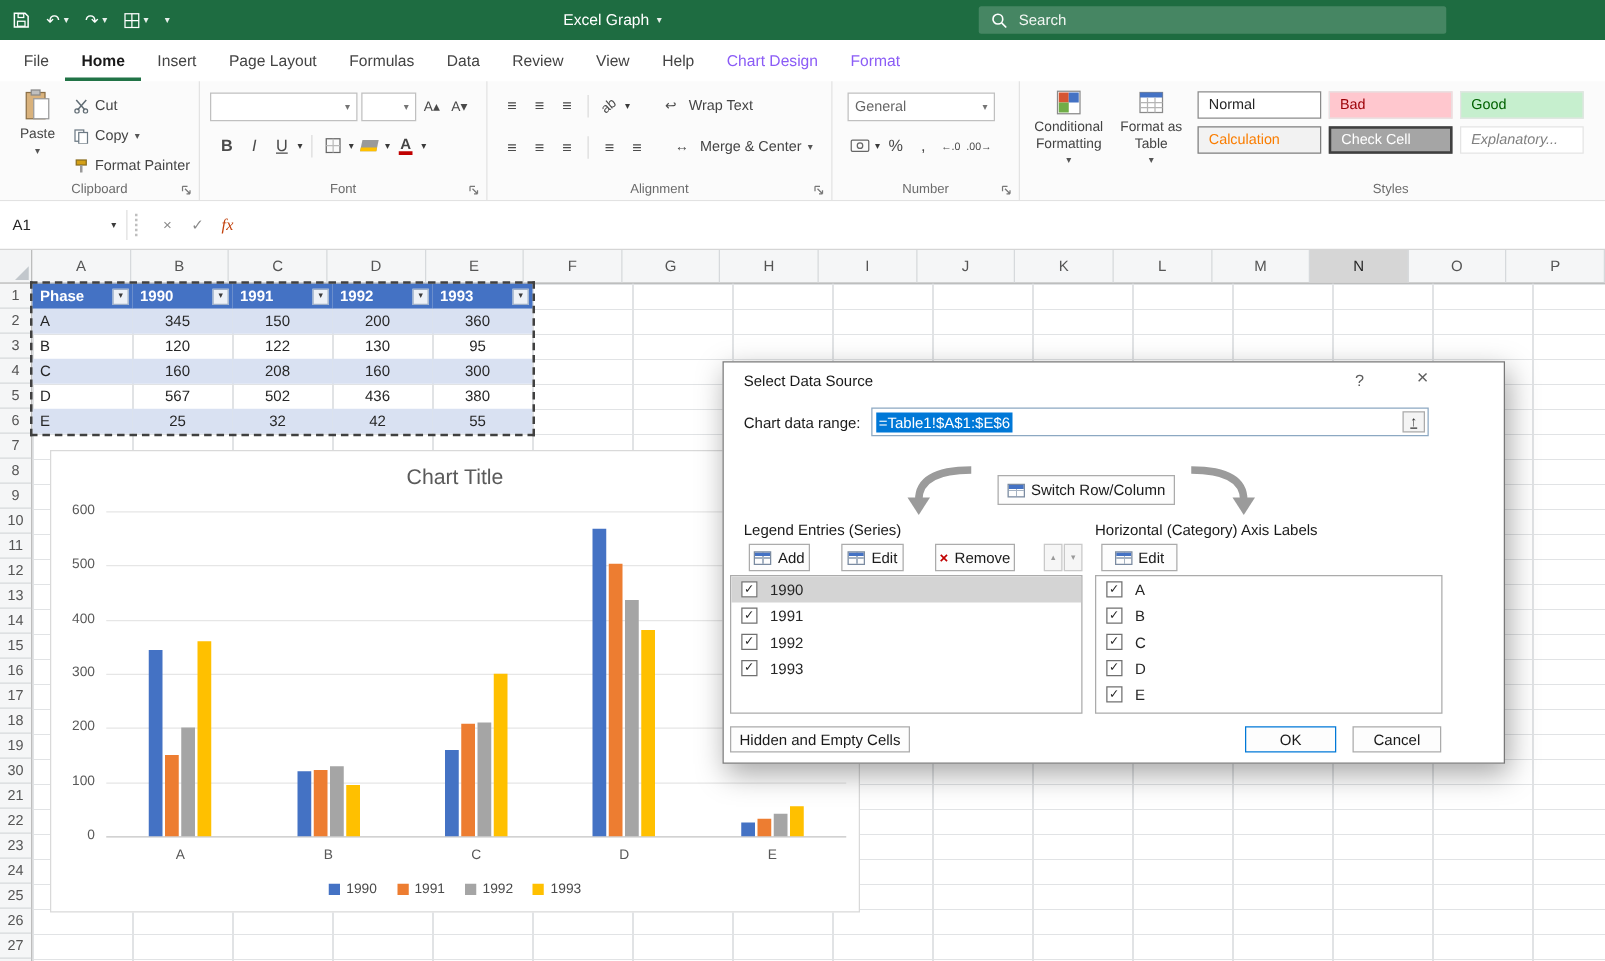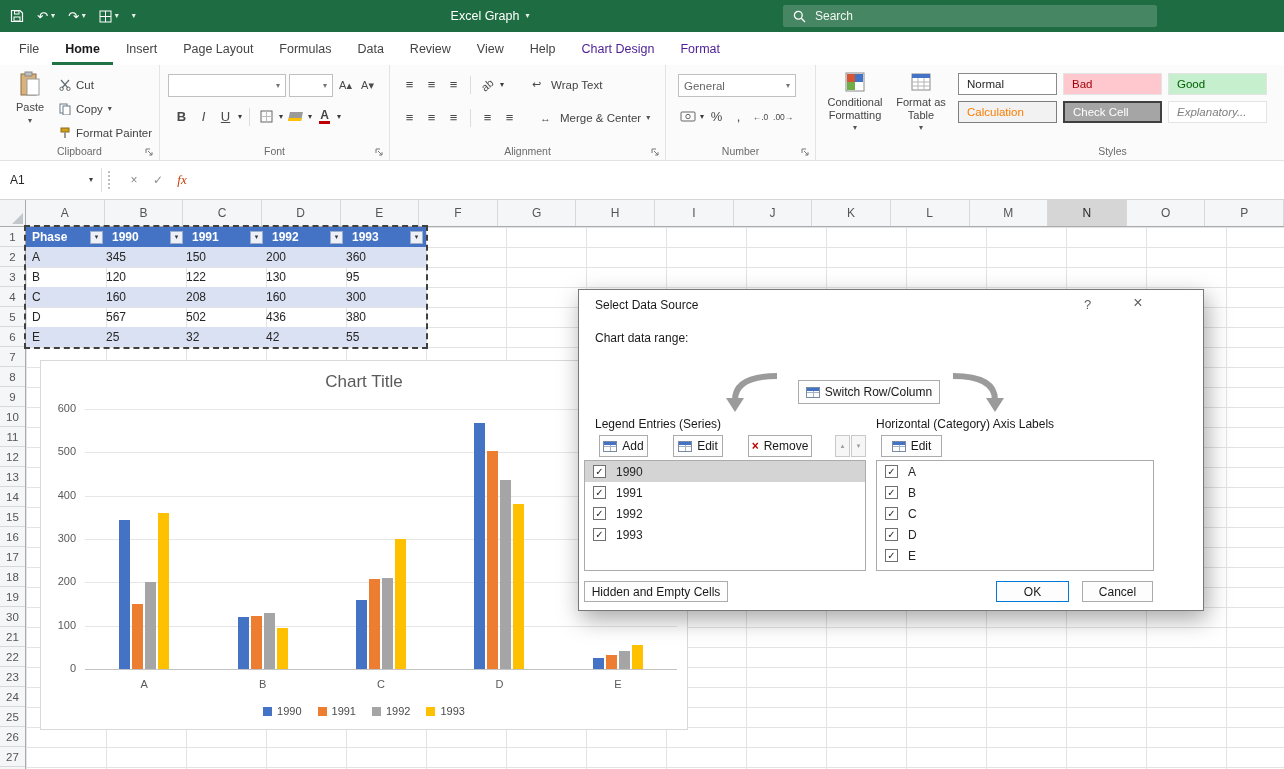--- a/index.html
+++ b/index.html
@@ -20,7 +20,7 @@
 .tabs{position:absolute;top:32px;left:0;right:0;height:33px;background:#fff;display:flex;align-items:stretch;padding-left:6px}
 .rtab{padding:0 13px;display:flex;align-items:center;font-size:12.5px;color:#444;cursor:default;white-space:nowrap}
 .rtab.active{font-weight:700;color:#191919;box-shadow:inset 0 -3px 0 #217346}
-.rtab.contextual{color:#4c1d95}
+.rtab.contextual{color:#8b5cf6}
 
 
 .ribbon{position:absolute;top:65px;left:0;right:0;height:96px;background:#FBFBFB;border-bottom:1px solid #E2E2E2;display:flex}

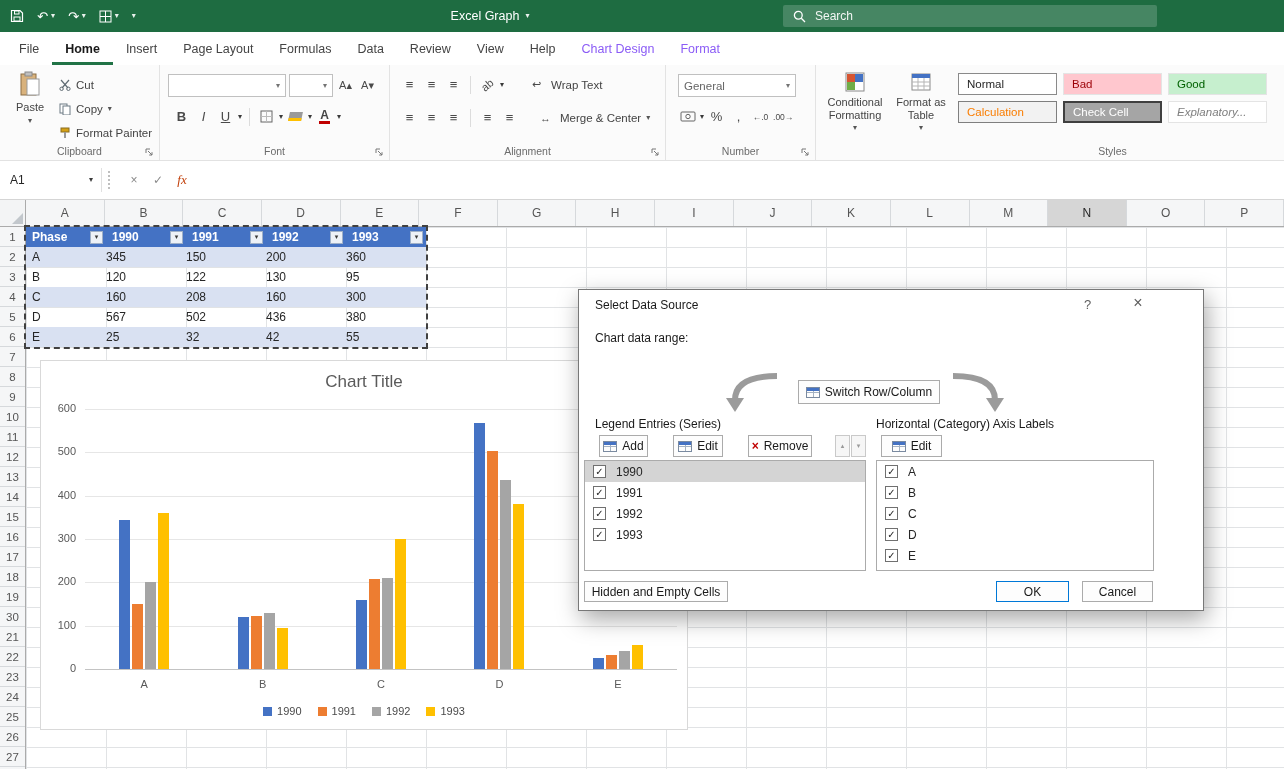--- a/index.html
+++ b/index.html
@@ -79,7 +79,7 @@
 .filterbtn{width:13px;height:13px;background:#EDF1F7;border:1px solid #9FB0C8;color:#3b3b3b;font-size:7px;display:flex;align-items:center;justify-content:center;margin-right:3px;flex:none}
 .trow.band .tcell{background:#D9E1F2}
 .tcell.first{padding-left:6px}
-.tcell.num{text-align:left;padding-right:8px}
+.tcell.num{text-align:center;padding-right:8px}
 .ants{position:absolute;left:24px;top:25px;width:404px;height:124px;border:2px dashed #404040;z-index:3;pointer-events:none}
 
 

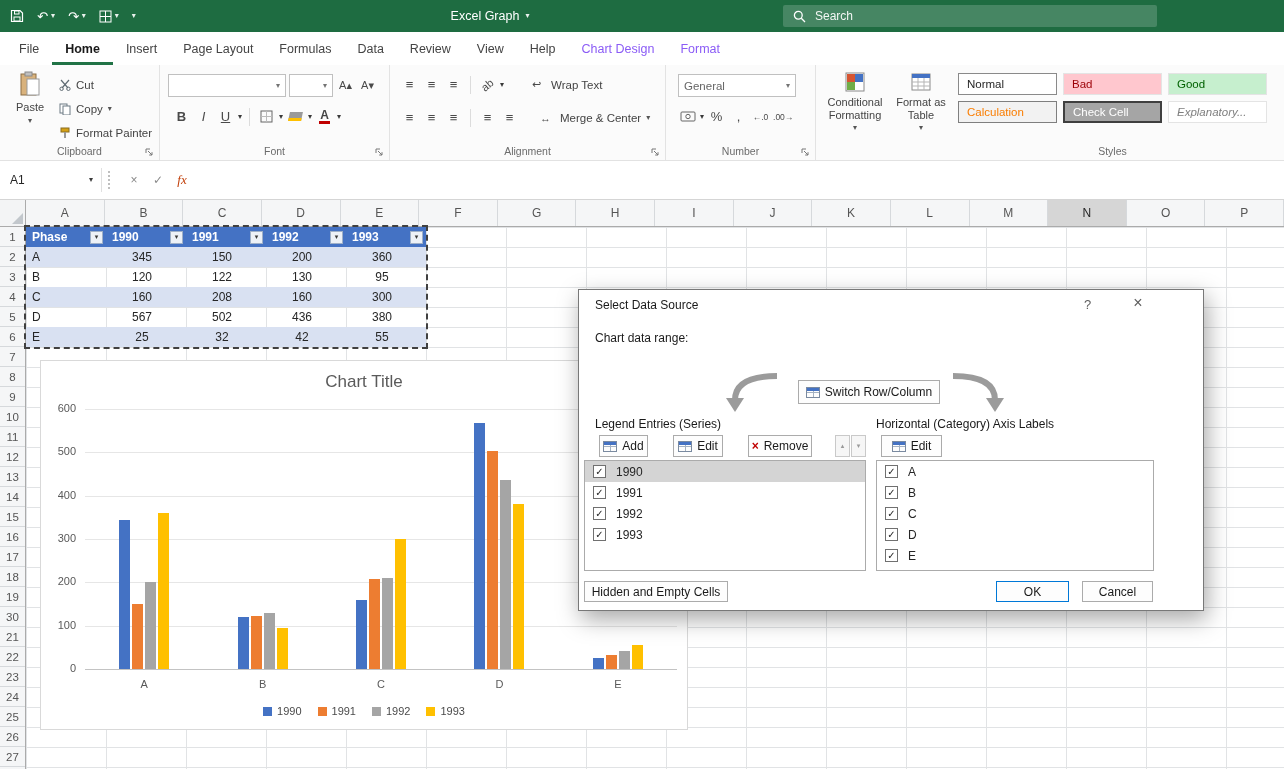--- a/index.html
+++ b/index.html
@@ -580,6 +580,10 @@
     <span class="dlg-close">×</span>
 
     <span class="dlg-label">Chart data range:</span>
+    <div class="dlg-input">
+      <span class="seltext">=Table1!$A$1:$E$6</span>
+      <span class="rangebtn">↑</span>
+    </div>
 
     <svg class="curve left" width="62" height="48" viewBox="0 0 62 48">
       <path d="M58 8 C30 8 16 16 16 32" fill="none" stroke="#9B9B9B" stroke-width="6"></path>

